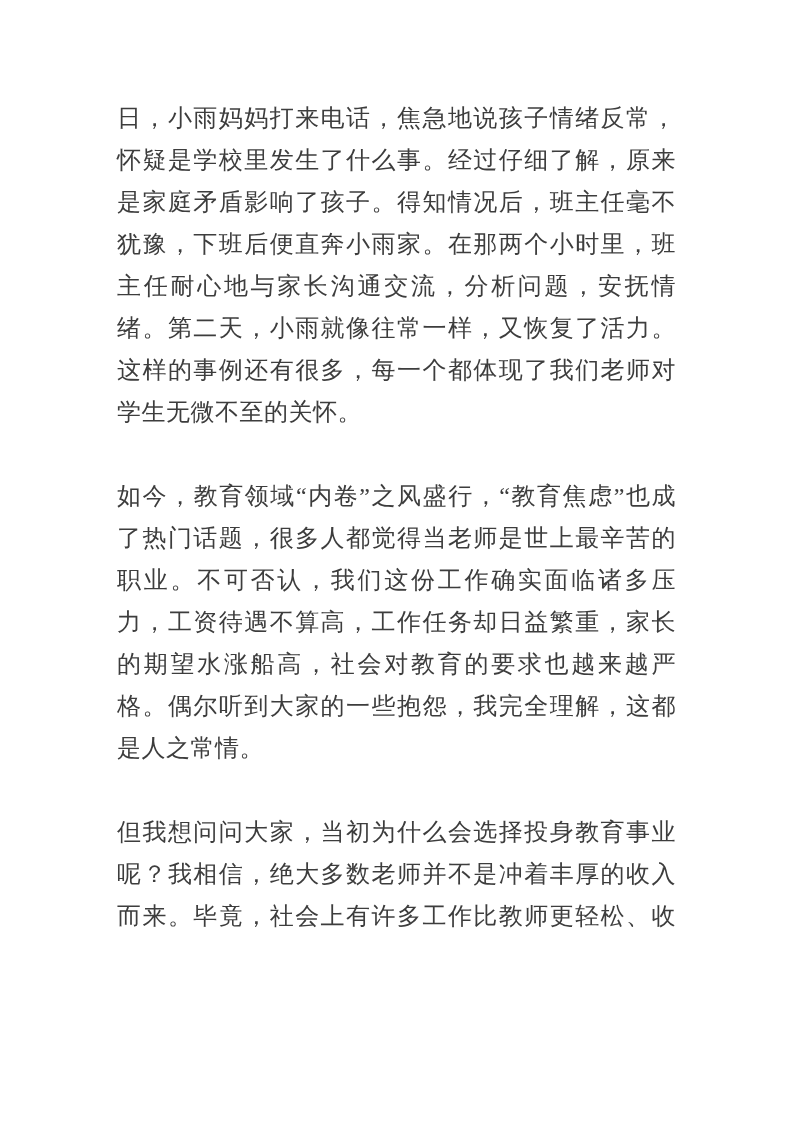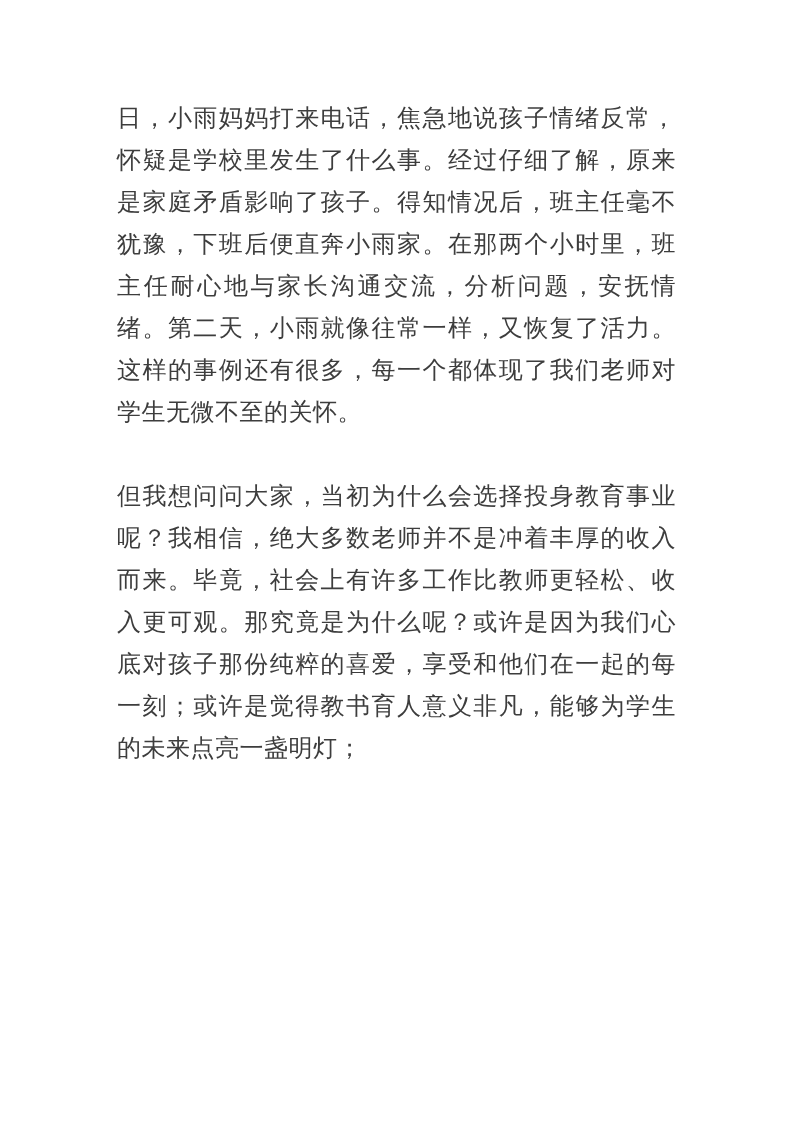--- a/index.html
+++ b/index.html
@@ -34,6 +34,7 @@
 <div class="page">
   <div class="doc-body">
     <p>日，小雨妈妈打来电话，焦急地说孩子情绪反常，怀疑是学校里发生了什么事。经过仔细了解，原来是家庭矛盾影响了孩子。得知情况后，班主任毫不犹豫，下班后便直奔小雨家。在那两个小时里，班主任耐心地与家长沟通交流，分析问题，安抚情绪。第二天，小雨就像往常一样，又恢复了活力。这样的事例还有很多，每一个都体现了我们老师对学生无微不至的关怀。</p>
+    <p>如今，教育领域“内卷”之风盛行，“教育焦虑”也成了热门话题，很多人都觉得当老师是世上最辛苦的职业。不可否认，我们这份工作确实面临诸多压力，工资待遇不算高，工作任务却日益繁重，家长的期望水涨船高，社会对教育的要求也越来越严格。偶尔听到大家的一些抱怨，我完全理解，这都是人之常情。</p>
     <p>但我想问问大家，当初为什么会选择投身教育事业呢？我相信，绝大多数老师并不是冲着丰厚的收入而来。毕竟，社会上有许多工作比教师更轻松、收入更可观。那究竟是为什么呢？或许是因为我们心底对孩子那份纯粹的喜爱，享受和他们在一起的每一刻；或许是觉得教书育人意义非凡，能够为学生的未来点亮一盏明灯；</p>
   </div>
 </div>

